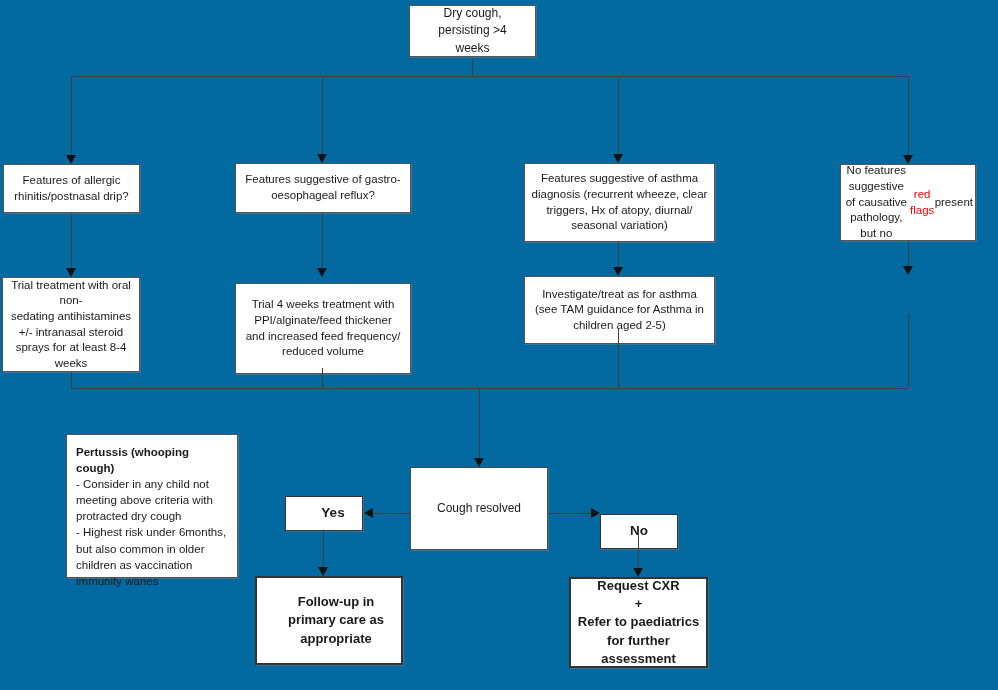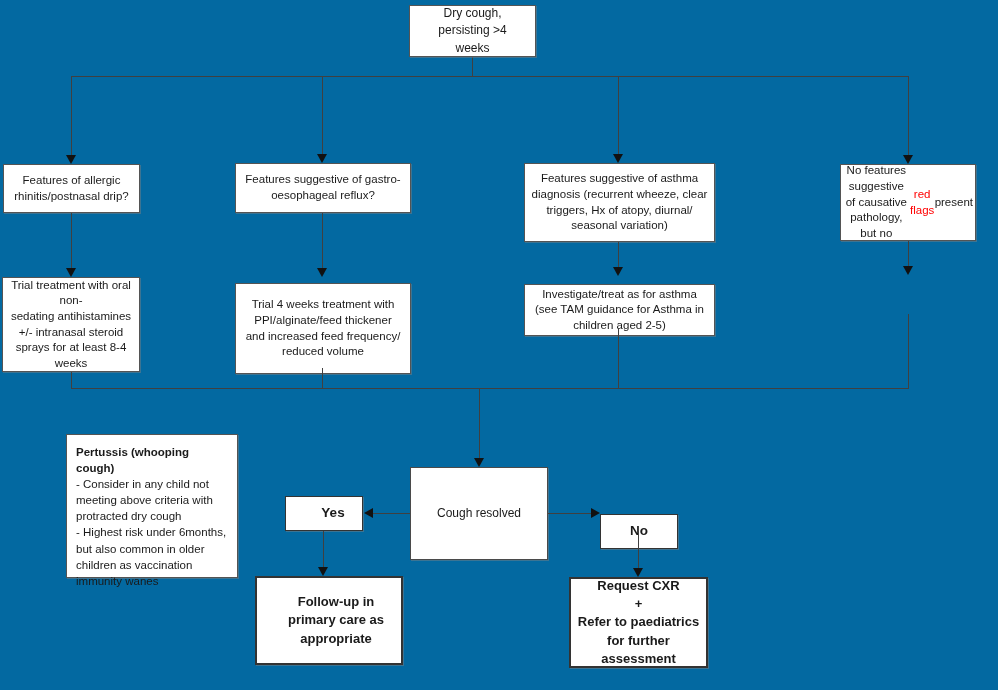--- a/index.html
+++ b/index.html
@@ -94,7 +94,7 @@
 PPI/alginate/feed thickener
 and increased feed frequency/
 reduced volume</div>
-  <div class="fc-box" style="left:524px;top:284px;width:191px;height:52px;">Investigate/treat as for asthma
+  <div class="fc-box" style="left:524px;top:276px;width:191px;height:68px;">Investigate/treat as for asthma
 (see TAM guidance for Asthma in
 children aged 2-5)</div>
 

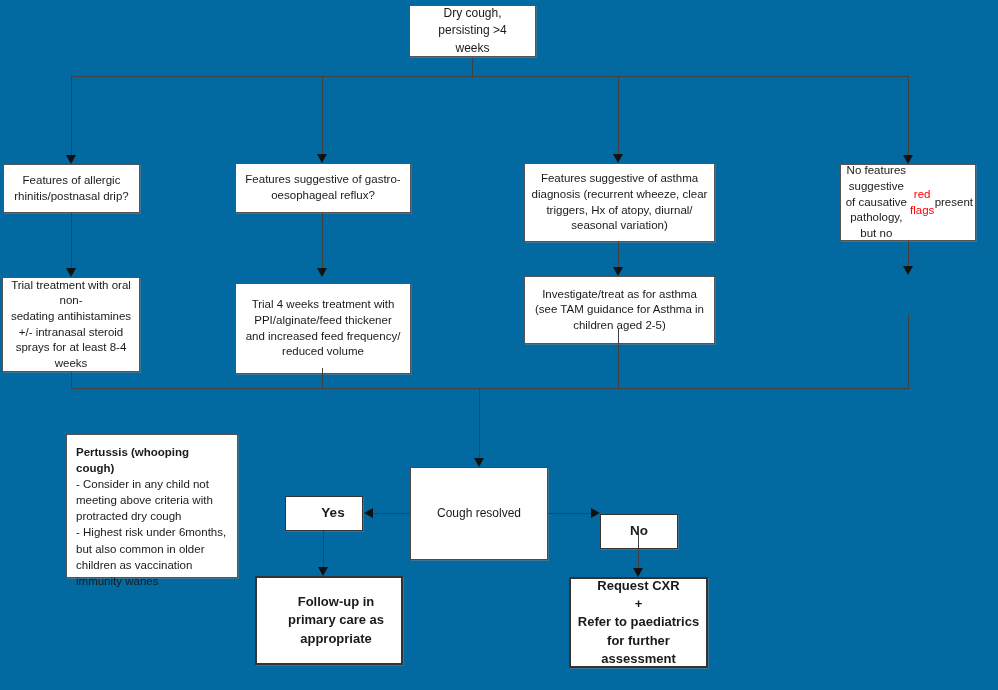--- a/index.html
+++ b/index.html
@@ -115,7 +115,7 @@
 children as vaccination
 immunity wanes</span></span></div>
 
-  <div class="fc-box fc-box--decision" style="left:410px;top:467px;width:138px;height:93px;">Cough resolved</div>
+  <div class="fc-box fc-box--decision" style="left:410px;top:467px;width:138px;height:83px;">Cough resolved</div>
 
   <div class="line hline" style="left:373px;top:513px;width:37px;"></div>
   <div class="arr arr-left" style="left:364px;top:508px;"></div>

